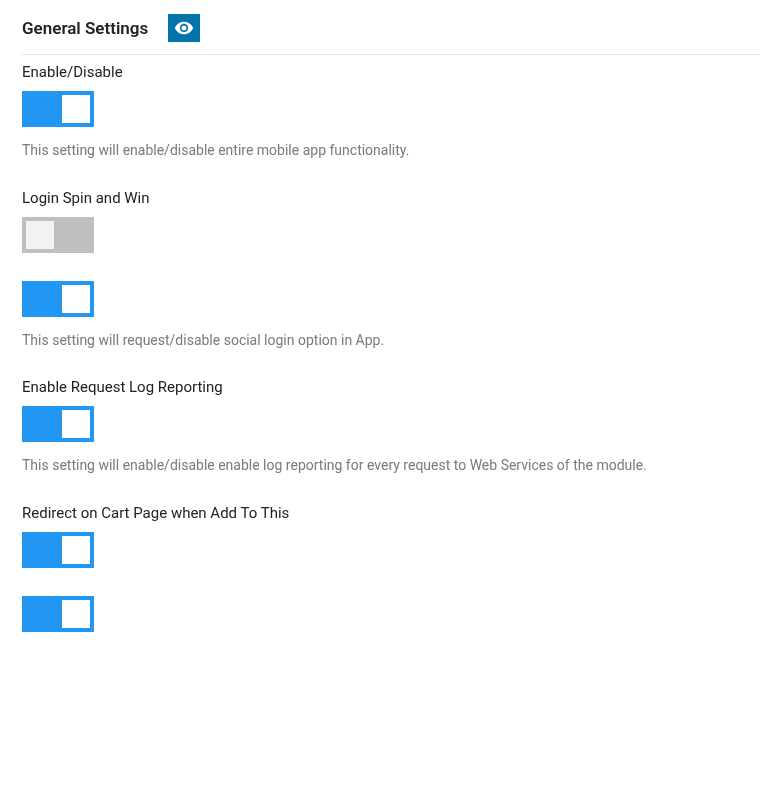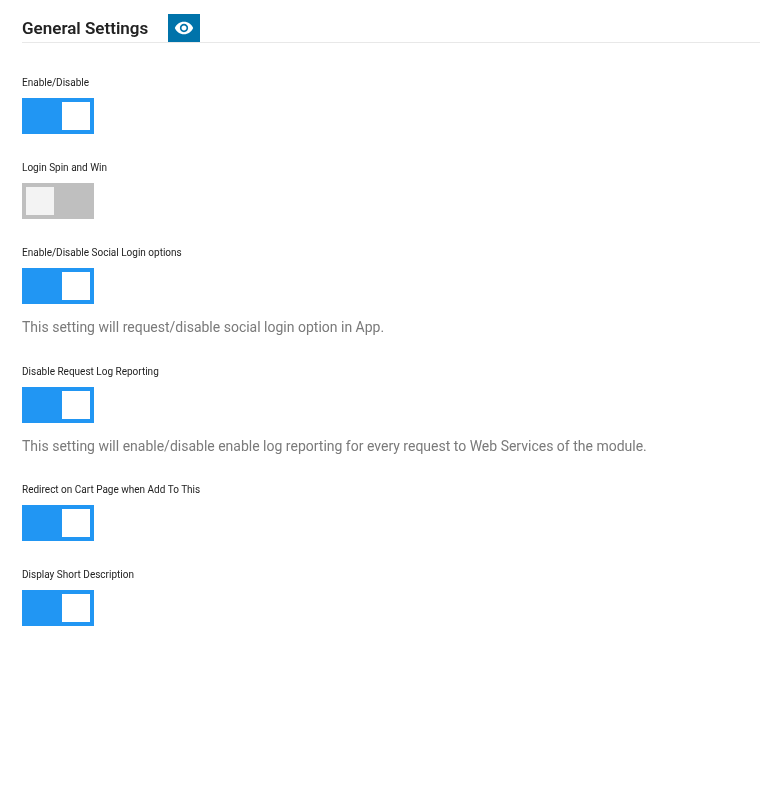--- a/index.html
+++ b/index.html
@@ -18,8 +18,9 @@
       display: flex;
       align-items: center;
       gap: 20px;
+      padding-bottom: 12px;
       border-bottom: 1px solid #e8e8e8;
-      margin-bottom: 34px;
+      margin-bottom: 8px;
     }
     .header-title {
       font-size: 17px;

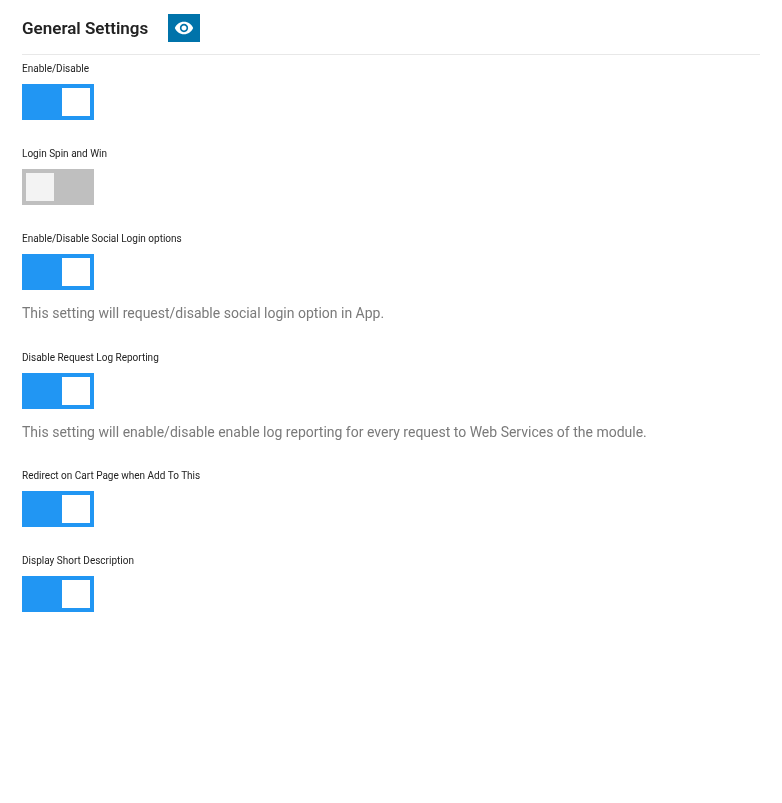--- a/index.html
+++ b/index.html
@@ -45,7 +45,7 @@
       margin-bottom: 28px;
     }
     .setting-label {
-      font-size: 10px;
+      font-size: 15px;
       color: #222;
       margin-bottom: 10px;
       display: block;

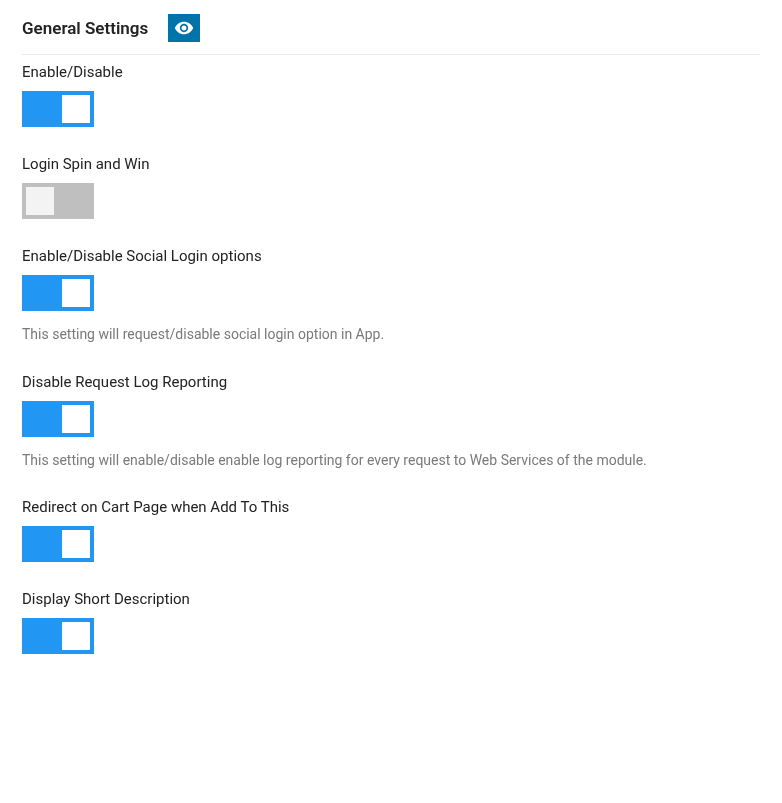--- a/index.html
+++ b/index.html
@@ -102,6 +102,7 @@
   <div class="toggle on">
     <div class="toggle-handle"></div>
   </div>
+  <div class="setting-description">This setting will enable/disable entire mobile app functionality.</div>
 </div>
 
 <div class="setting-group">

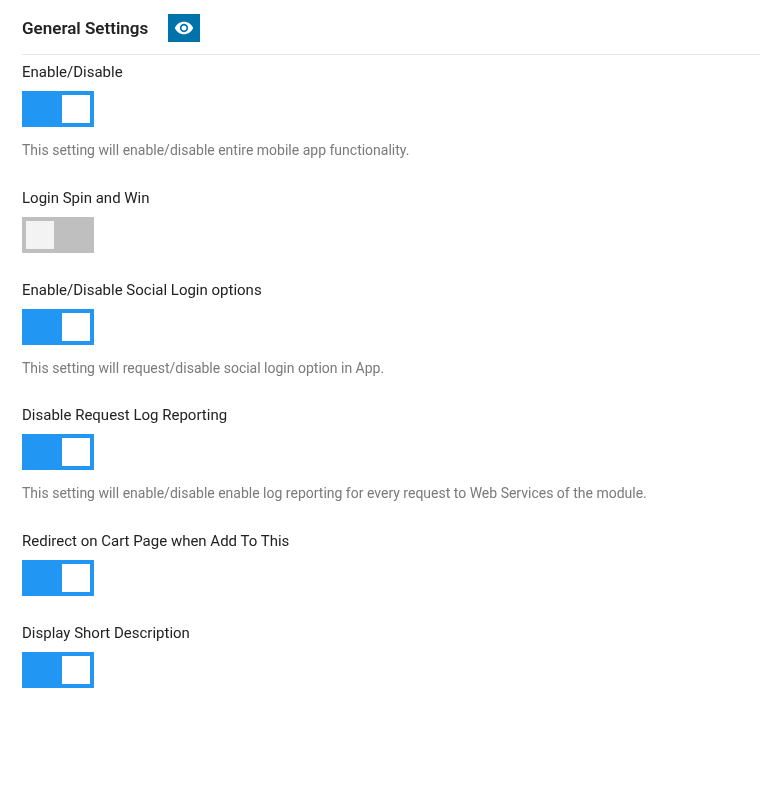--- a/index.html
+++ b/index.html
@@ -113,7 +113,6 @@
 </div>
 
 <div class="setting-group">
-  <span class="setting-label">Enable/Disable Social Login options</span>
   <div class="toggle on">
     <div class="toggle-handle"></div>
   </div>

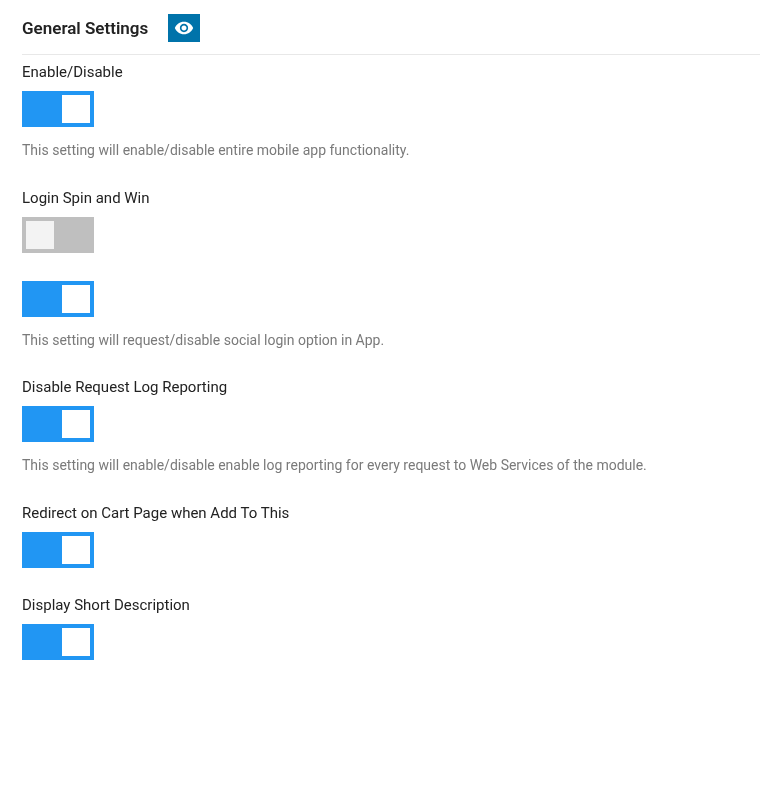--- a/index.html
+++ b/index.html
@@ -120,7 +120,7 @@
 </div>
 
 <div class="setting-group">
-  <span class="setting-label">Disable Request Log Reporting</span>
+  <span class="setting-label">Enable Request Log Reporting</span>
   <div class="toggle on">
     <div class="toggle-handle"></div>
   </div>

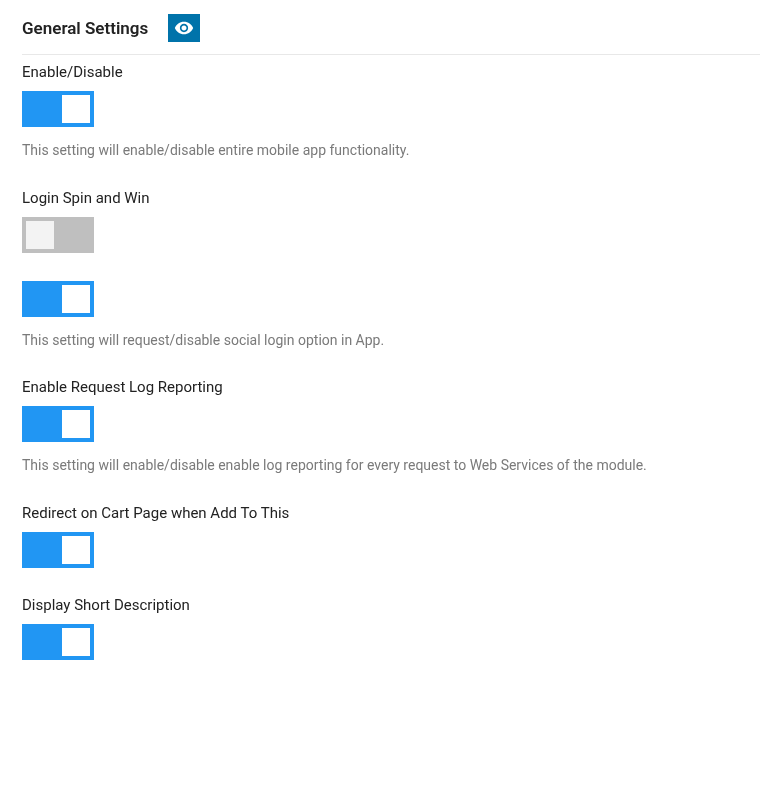--- a/index.html
+++ b/index.html
@@ -135,7 +135,6 @@
 </div>
 
 <div class="setting-group">
-  <span class="setting-label">Display Short Description</span>
   <div class="toggle on">
     <div class="toggle-handle"></div>
   </div>

